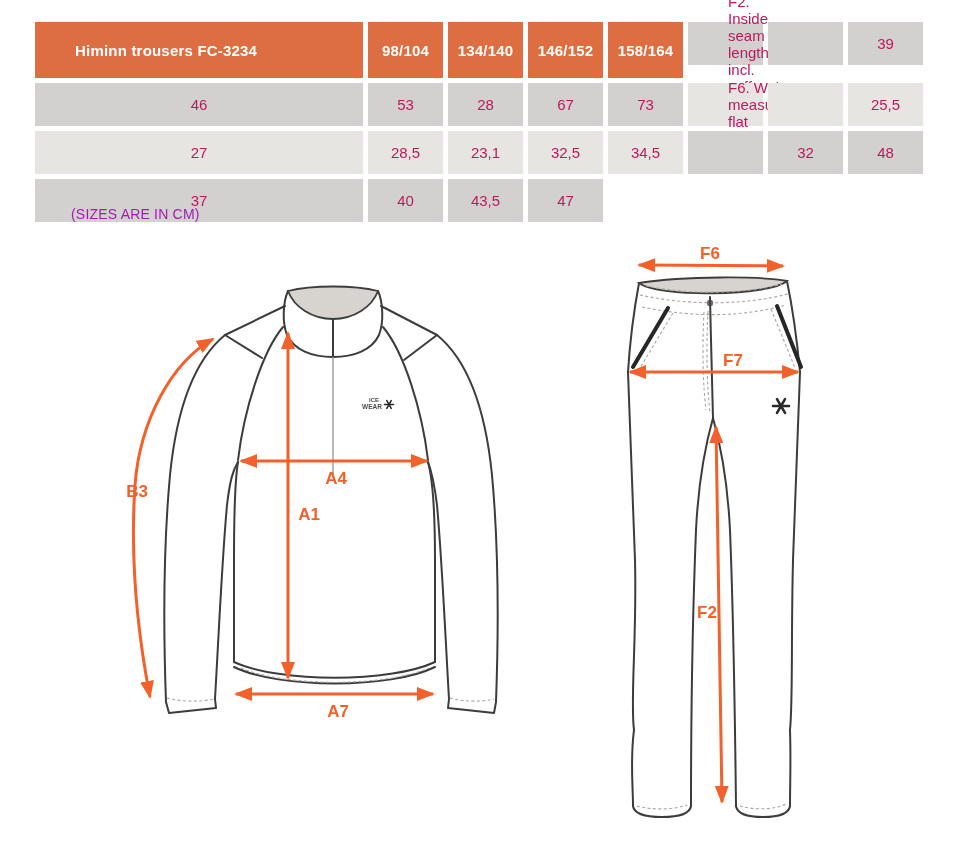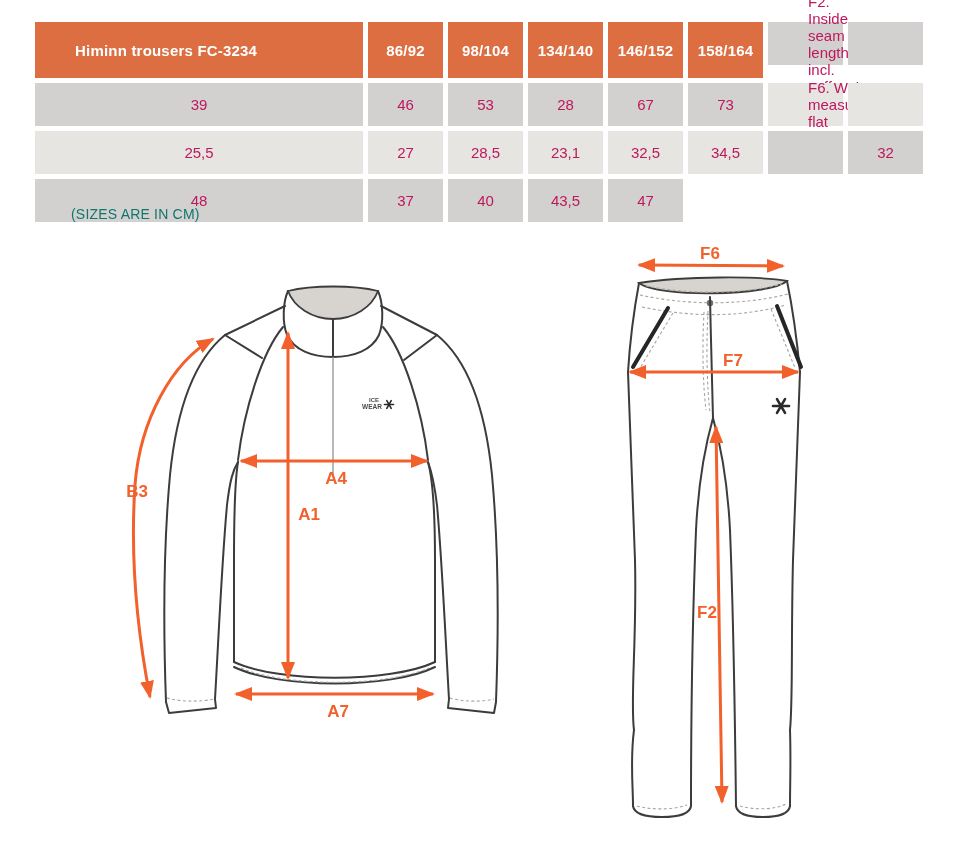--- a/index.html
+++ b/index.html
@@ -51,7 +51,6 @@
   <div class="size-table">
 
     <div class="hcell product">Himinn trousers FC-3234</div>
-    <div class="hcell">86/92</div>
     <div class="hcell">98/104</div>
     <div class="hcell">134/140</div>
     <div class="hcell">146/152</div>

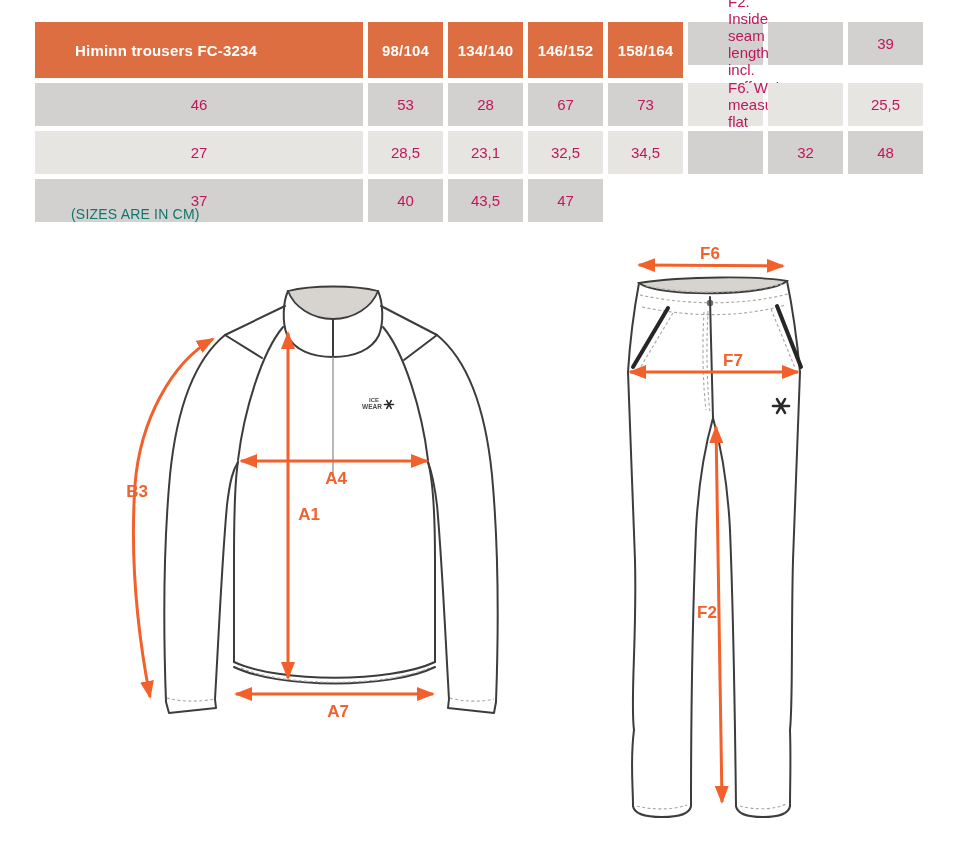--- a/index.html
+++ b/index.html
@@ -29,7 +29,7 @@
   
   .unit-note{
     position:absolute;left:71px;top:206px;
-    font-size:14px;color:#0f766e;letter-spacing:.2px;
+    font-size:14px;color:#a21caf;letter-spacing:.2px;
   }
   
   .diagram-layer{position:absolute;left:0;top:0;}

